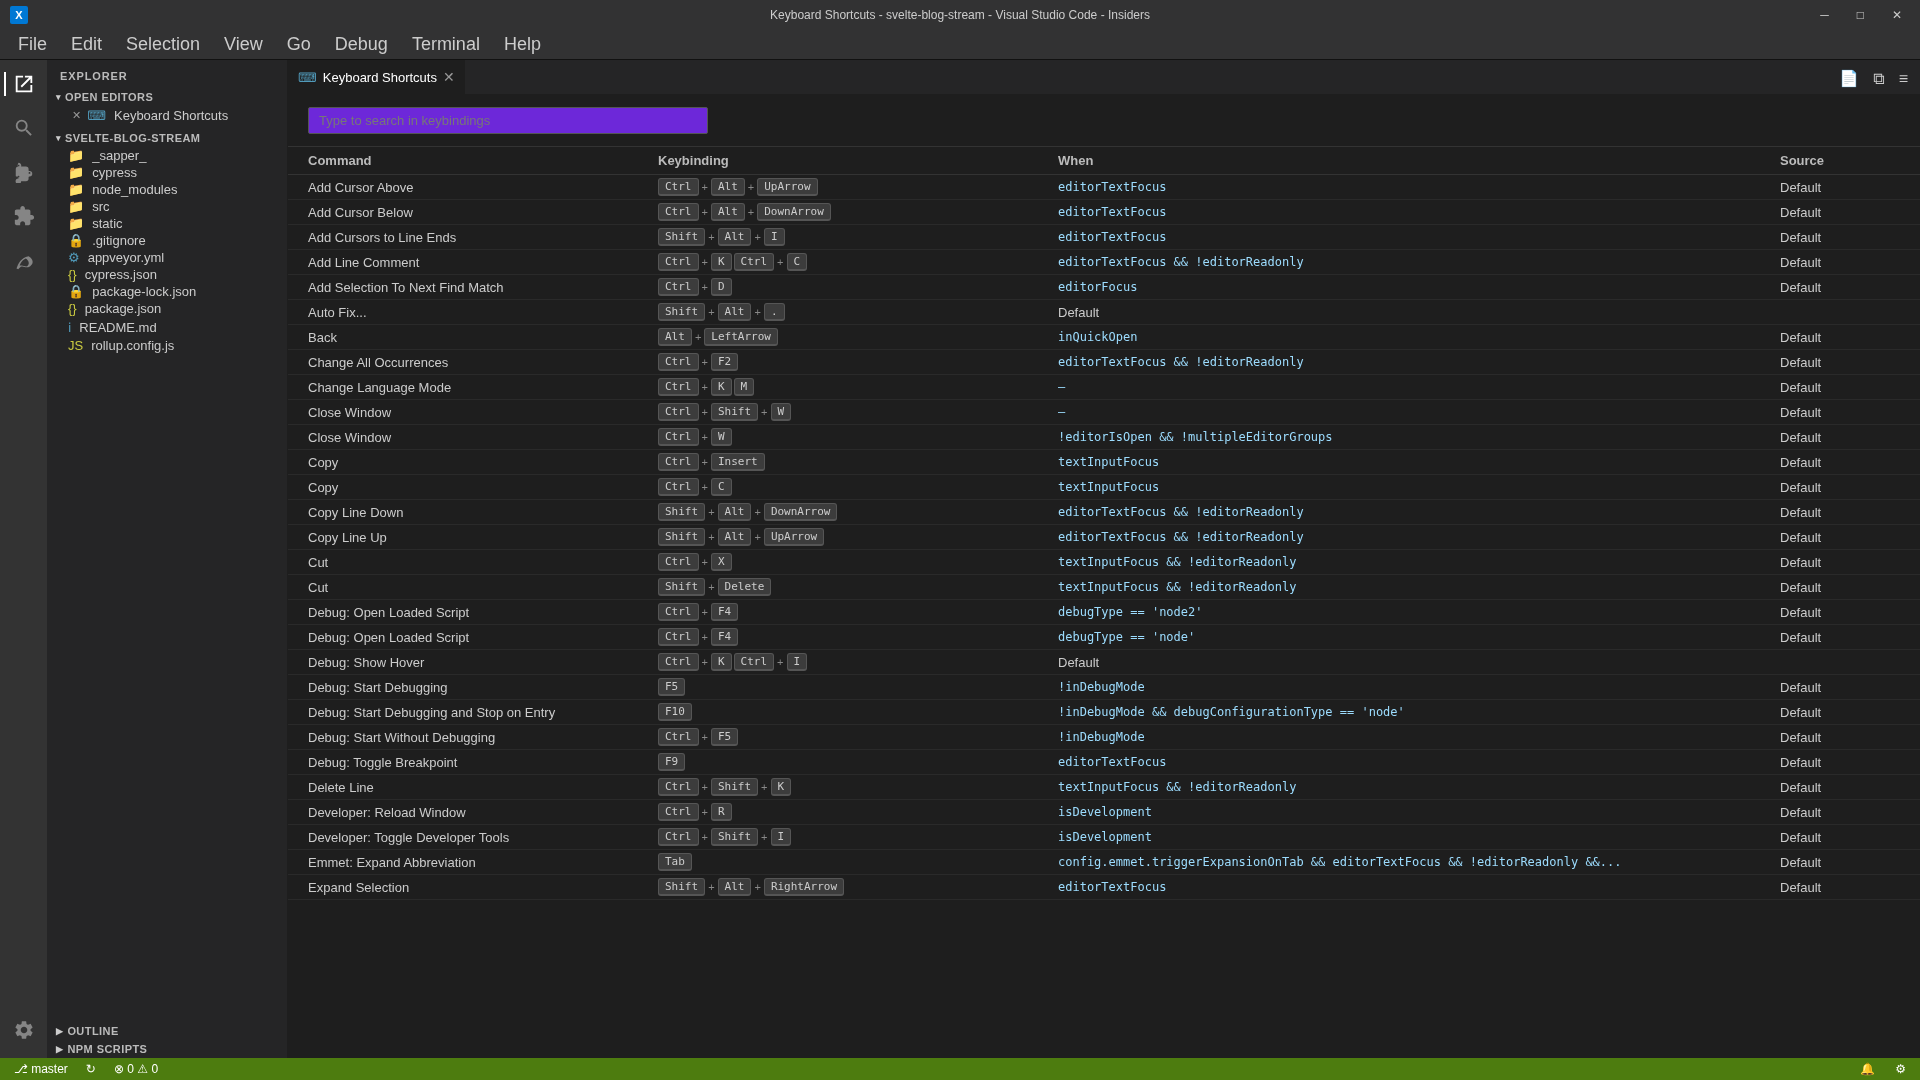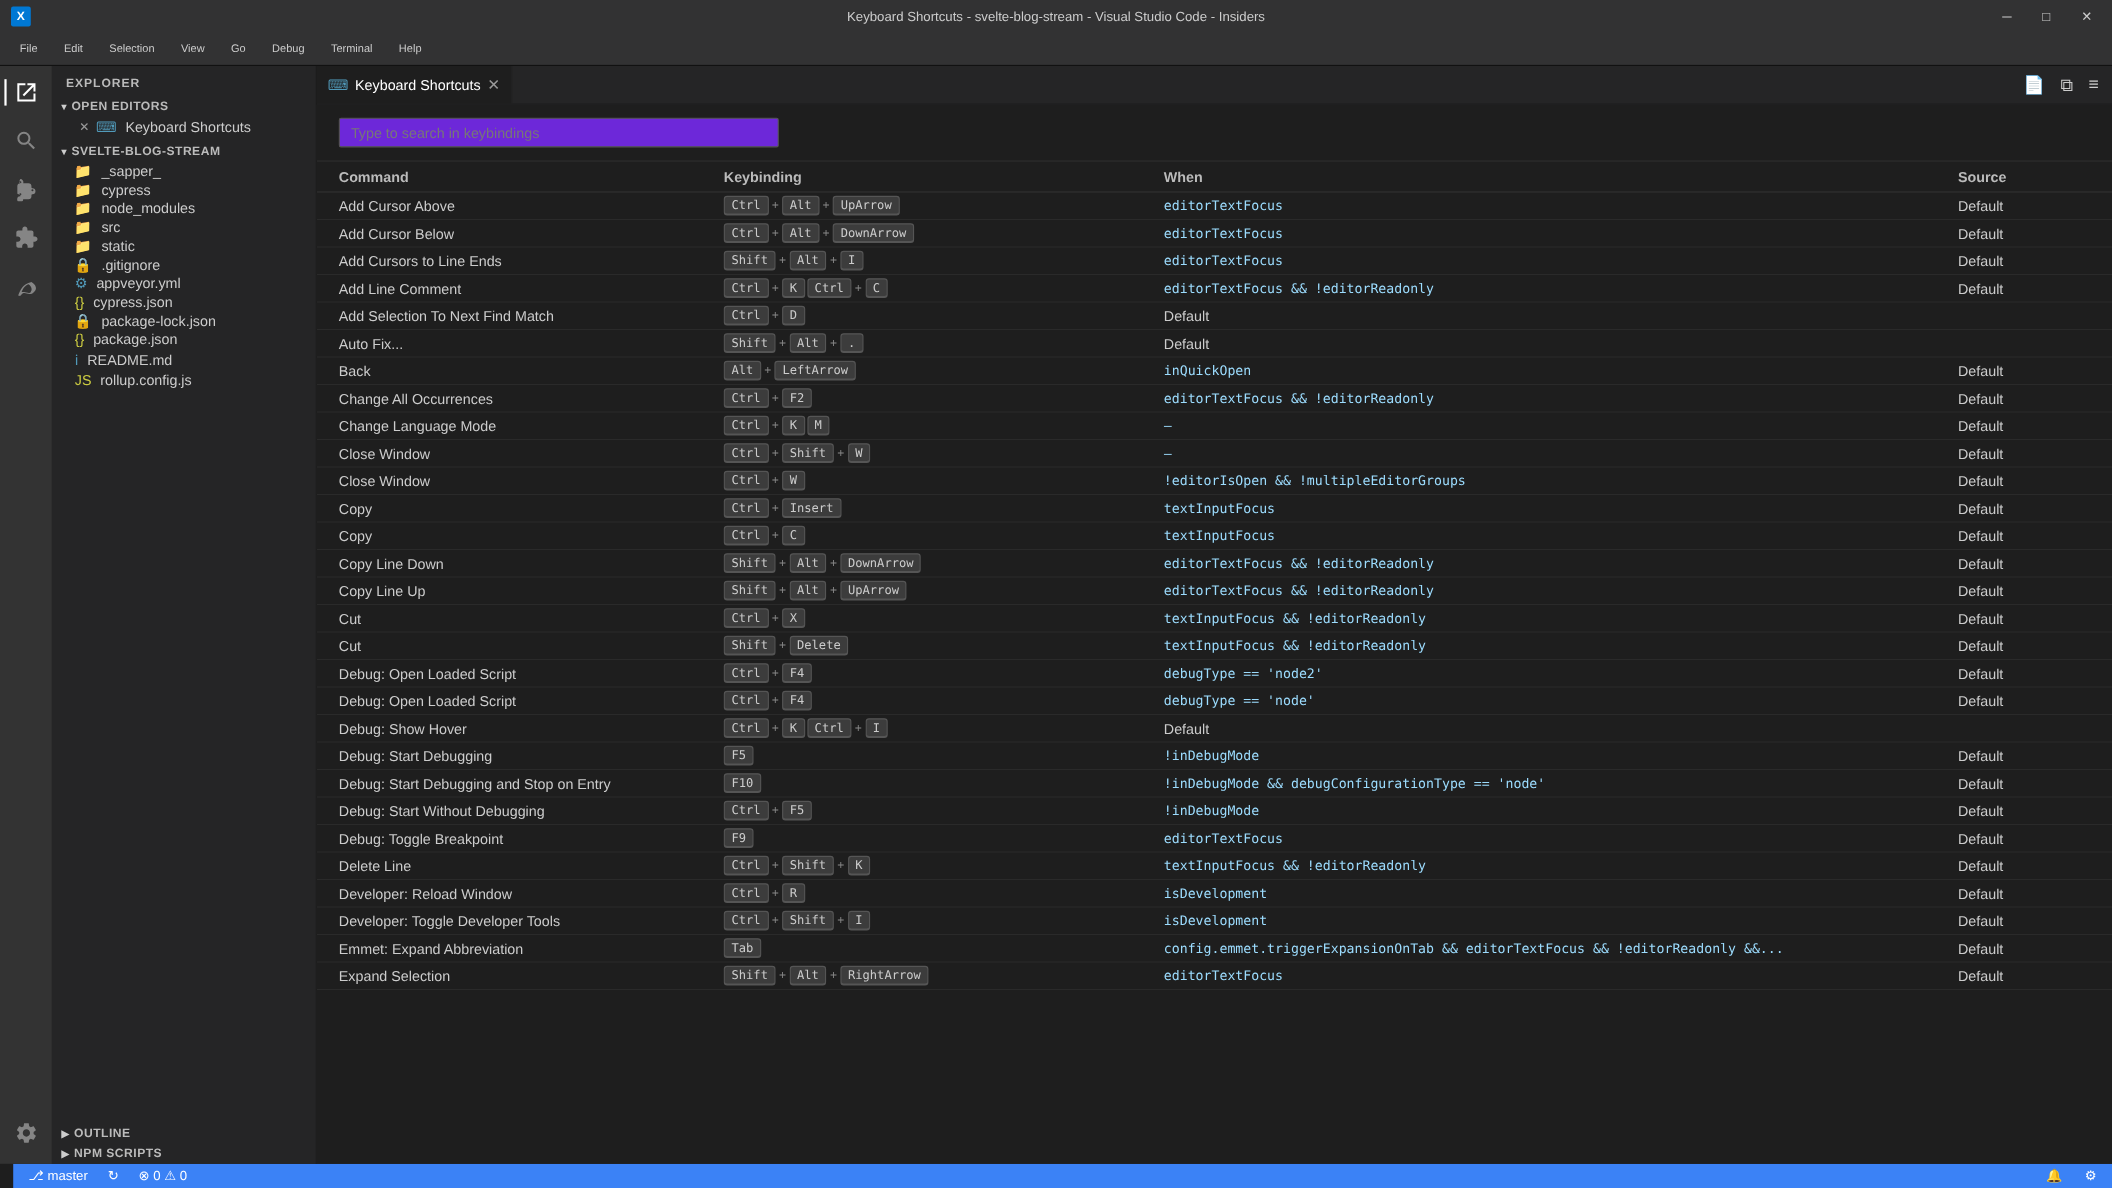--- a/index.html
+++ b/index.html
@@ -67,7 +67,7 @@
     }
     .menu-item {
       padding: 4px 10px;
-      font-size: 10px;
+      font-size: 18px;
       color: #cccccc;
       cursor: pointer;
       border-radius: 3px;

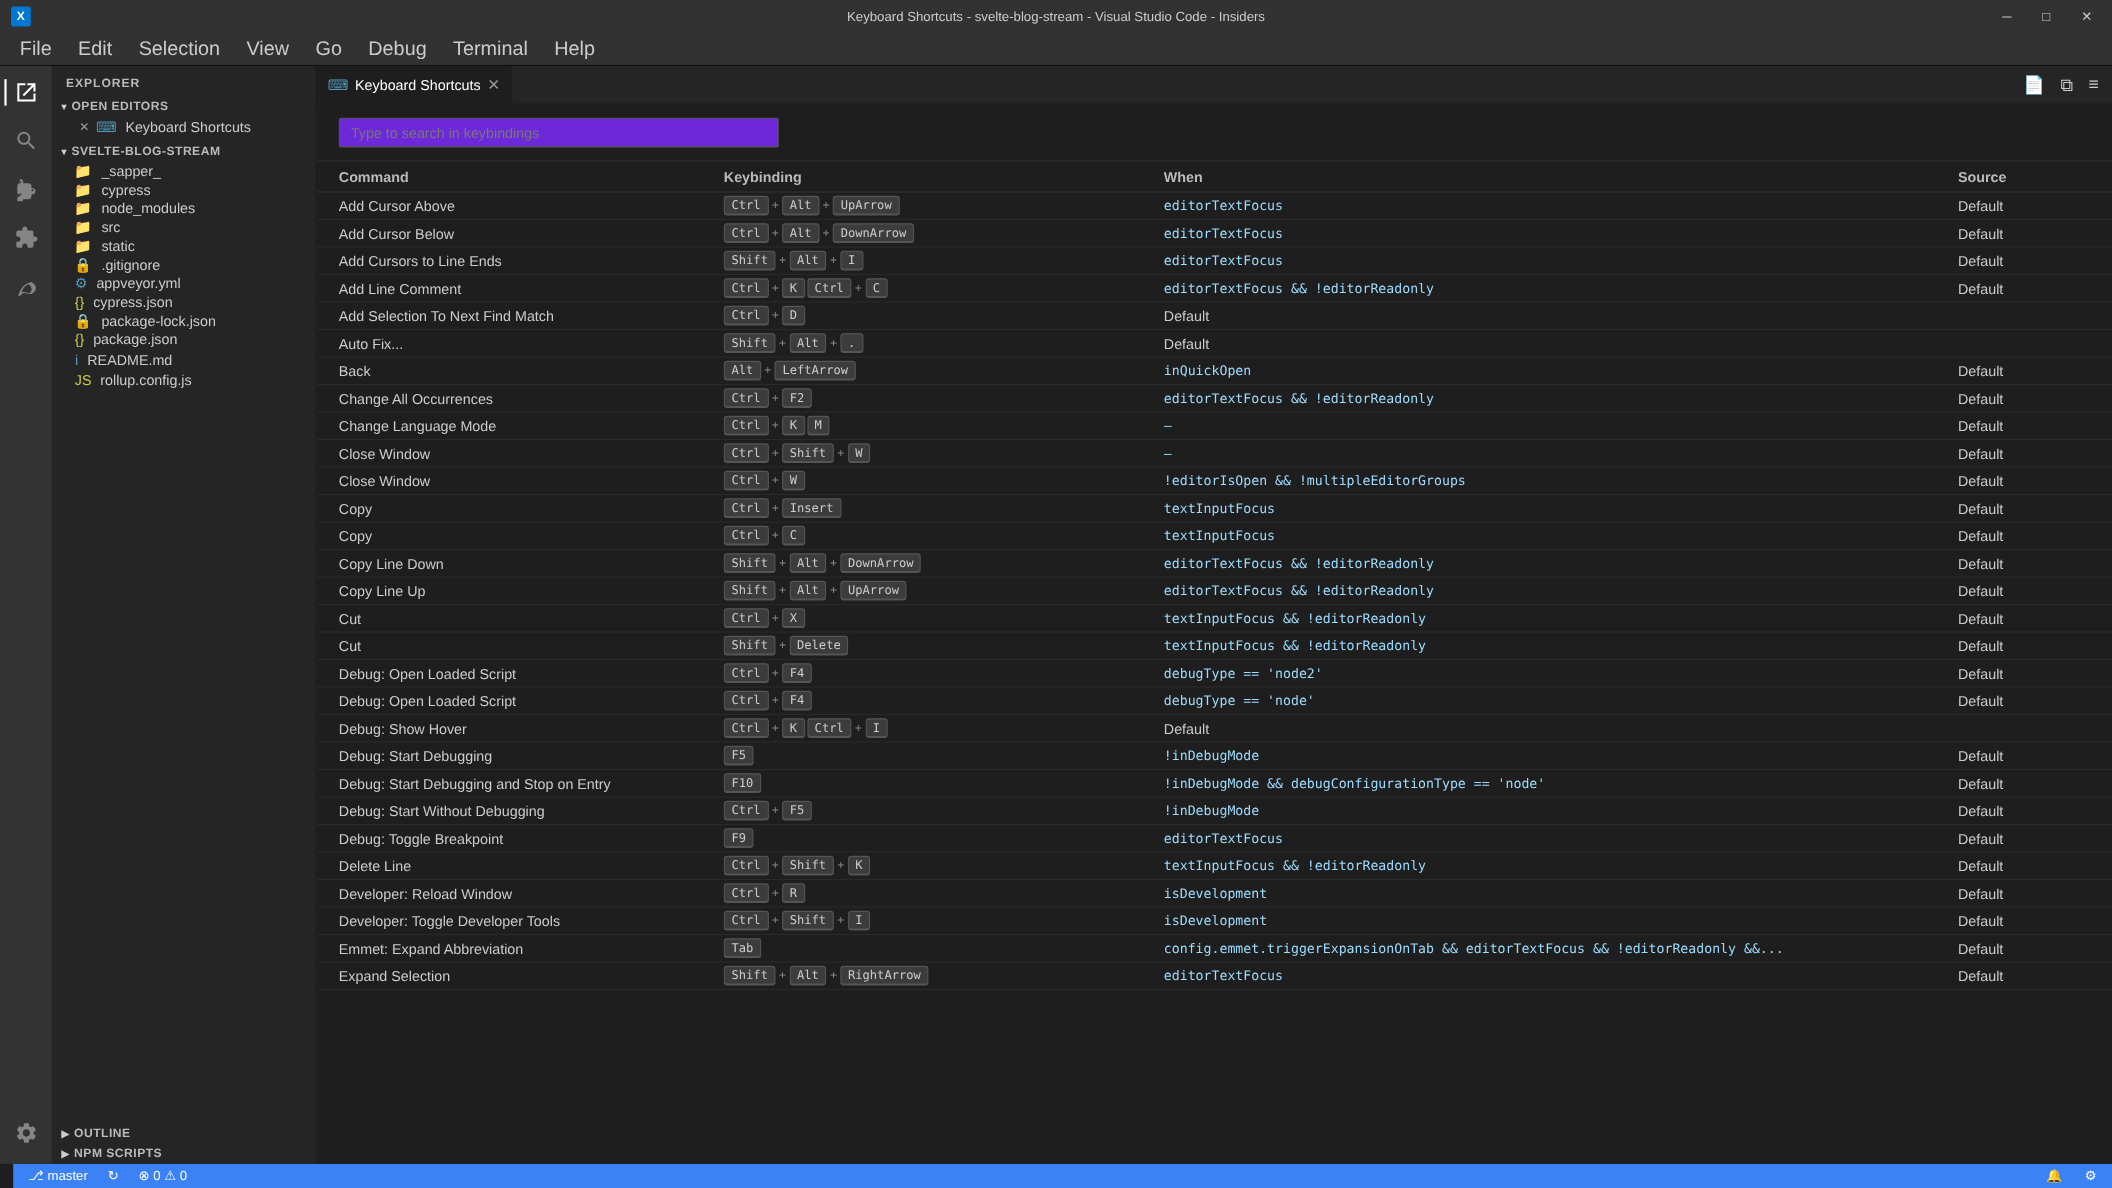--- a/index.html
+++ b/index.html
@@ -593,6 +593,7 @@
                 <span class="key-sep">+</span>
                 <span class="key">D</span>
               </div>
+              <div class="kb-when">editorFocus</div>
               <div class="kb-source">Default</div>
             </div>
             <div class="kb-row">

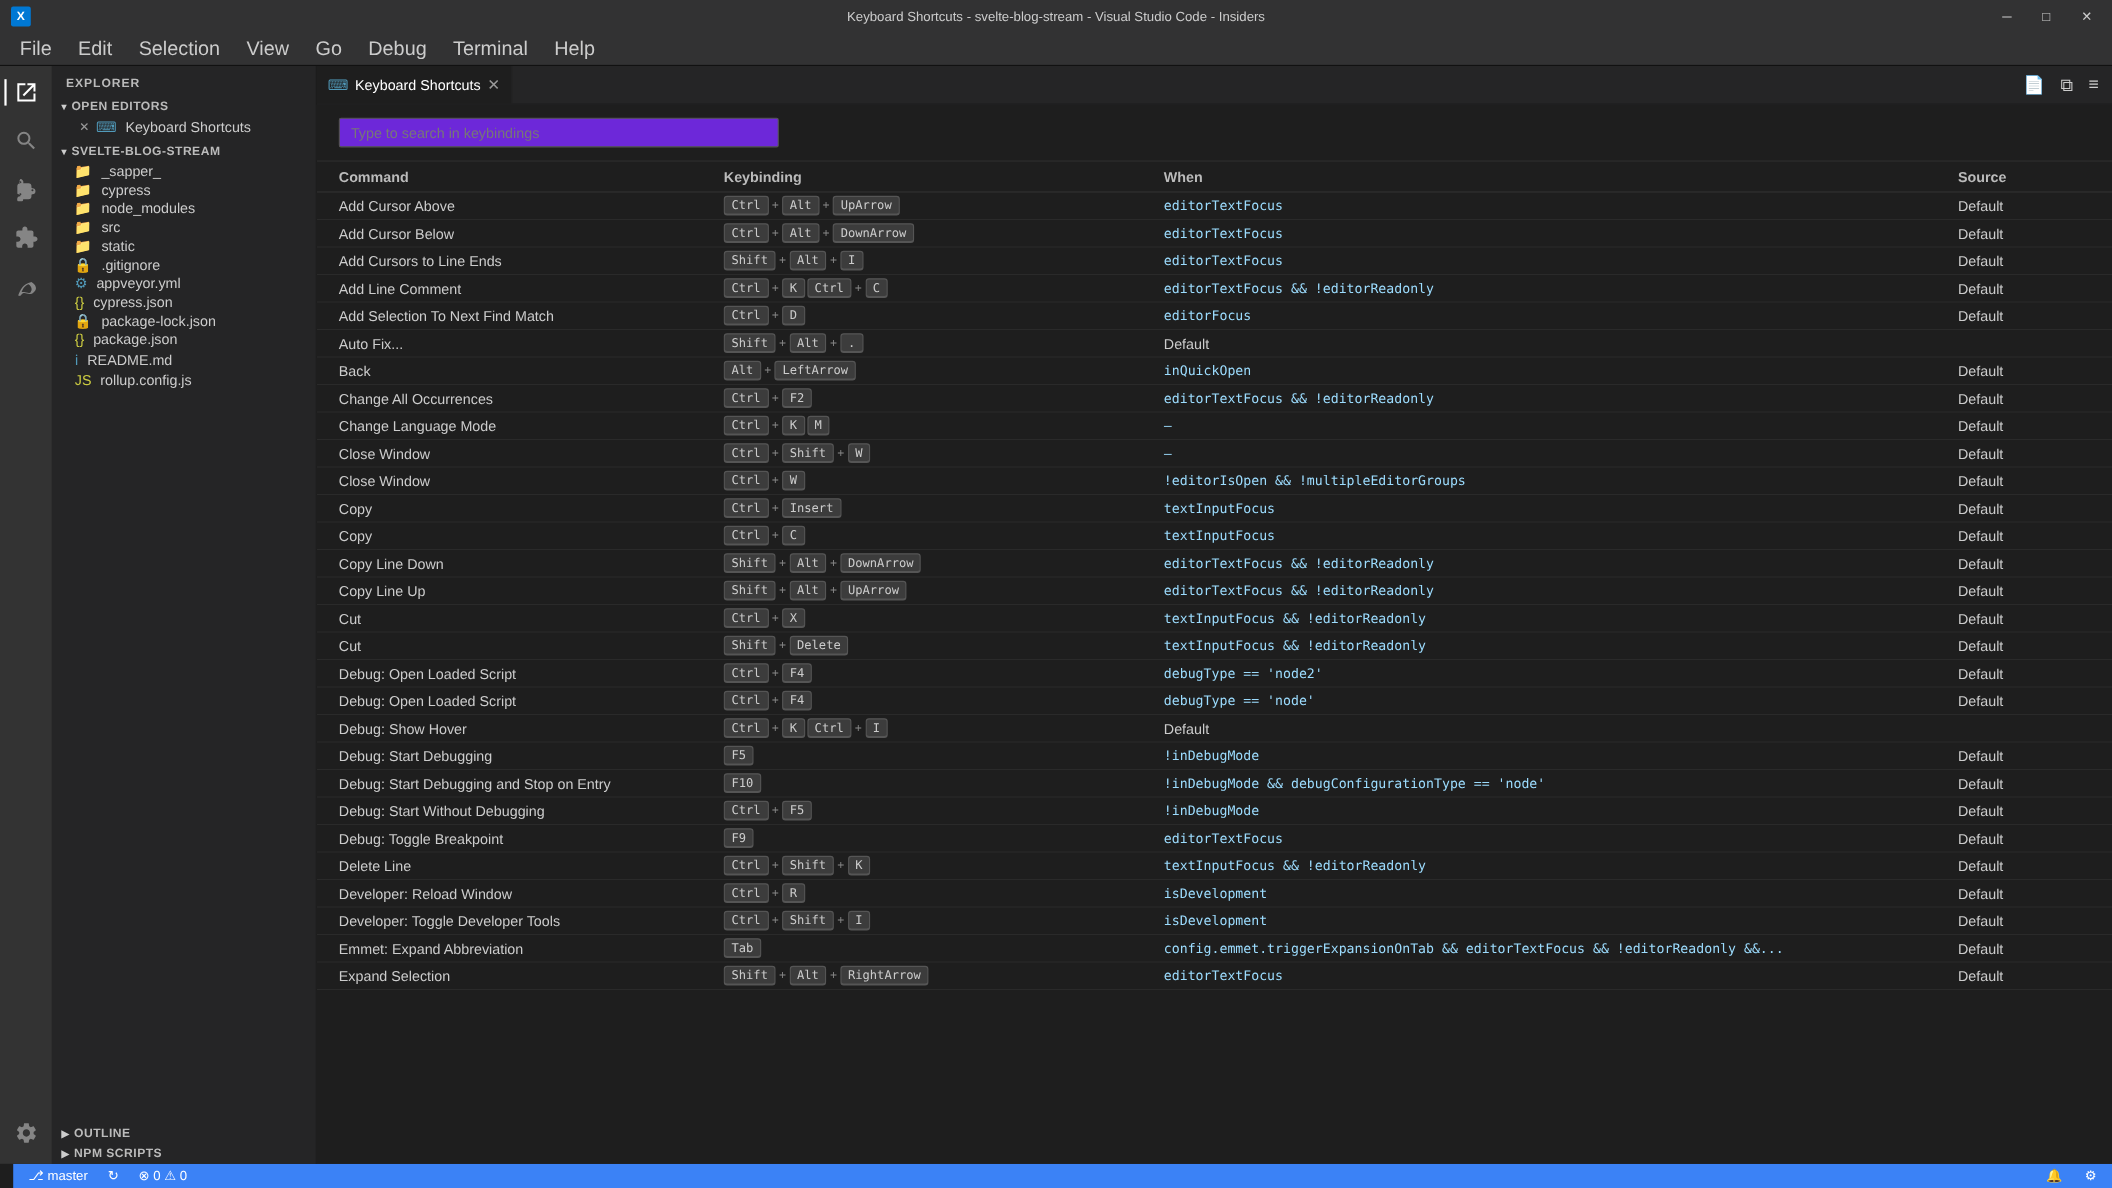--- a/index.html
+++ b/index.html
@@ -307,14 +307,13 @@
     
     .status-bar {
       height: 22px;
-      background: #3b82f6;
+      background: #4d7c0f;
       display: flex;
       align-items: center;
       padding: 0 10px;
       font-size: 12px;
       color: #ffffff;
       gap: 12px;
-      margin-left: 12px;
     }
     .status-left { display: flex; align-items: center; gap: 10px; }
     .status-right { margin-left: auto; display: flex; align-items: center; gap: 12px; }

